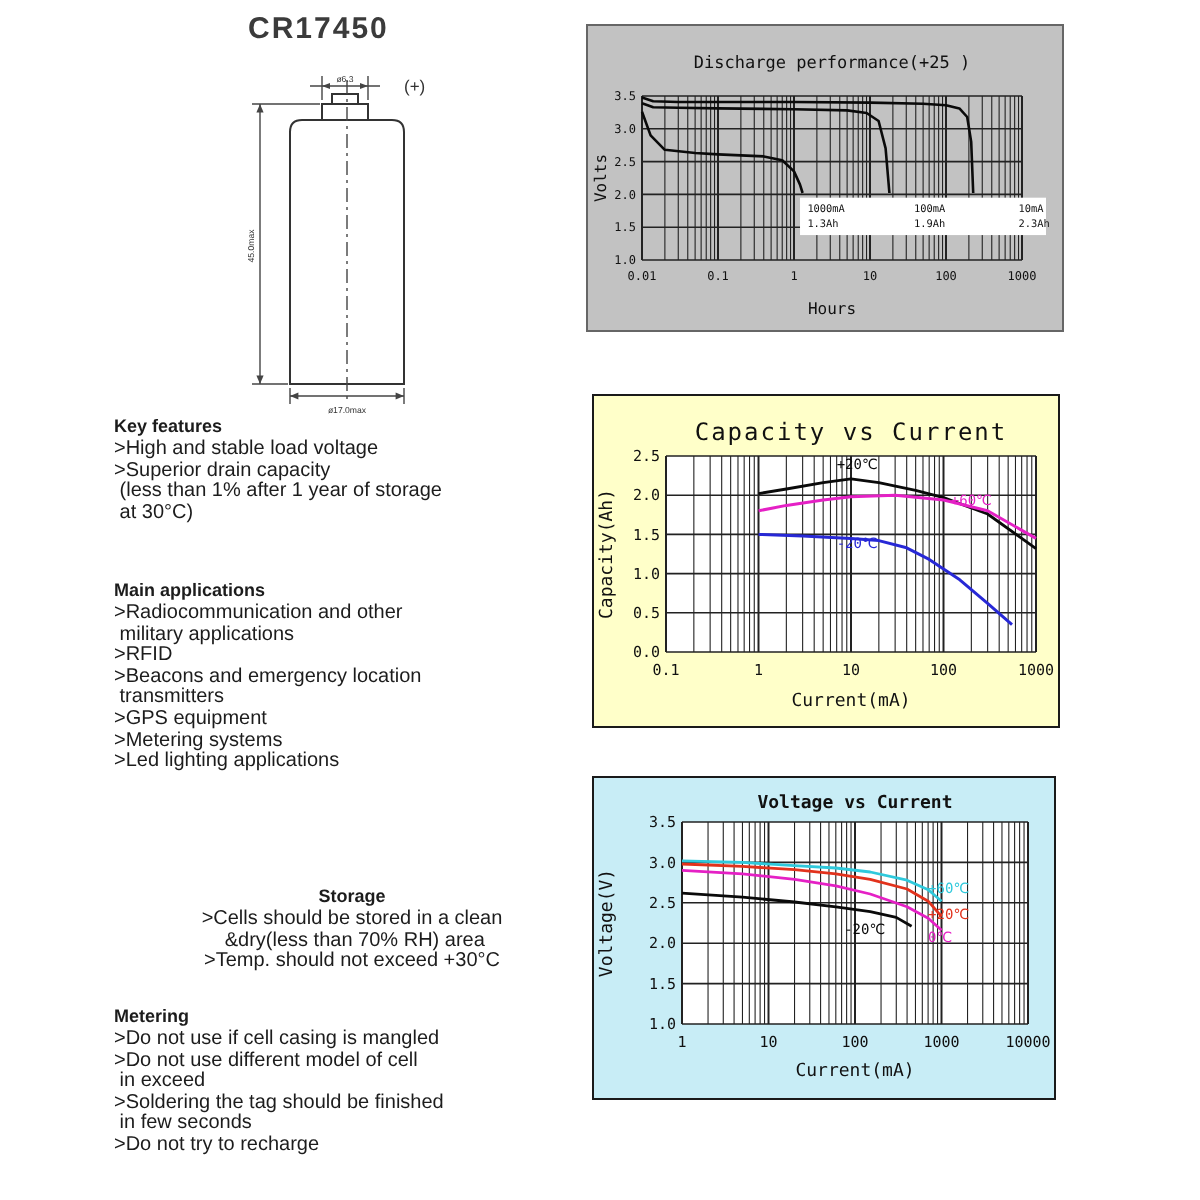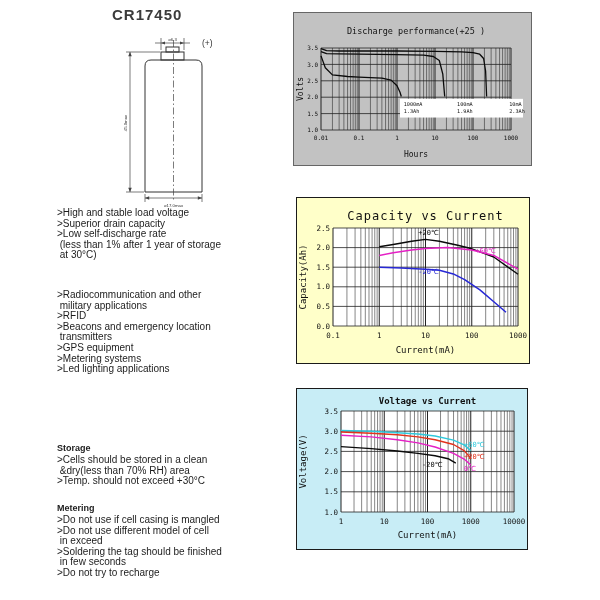--- a/index.html
+++ b/index.html
@@ -5,7 +5,7 @@
   html,body{margin:0;padding:0;background:#fff;}
   .page{position:relative;width:600px;height:600px;background:#ffffff;overflow:hidden;
         font-family:"Liberation Sans",sans-serif;}
-  .page-title{position:absolute;left:112px;top:6px;font-size:15px;font-weight:600;
+  .page-title{position:absolute;left:124px;top:6px;font-size:15px;font-weight:600;
         color:#3b3b3b;letter-spacing:1px;}
   #battery{position:absolute;left:100px;top:28px;}
   .section{position:absolute;left:57px;width:238px;color:#1c1c1c;}

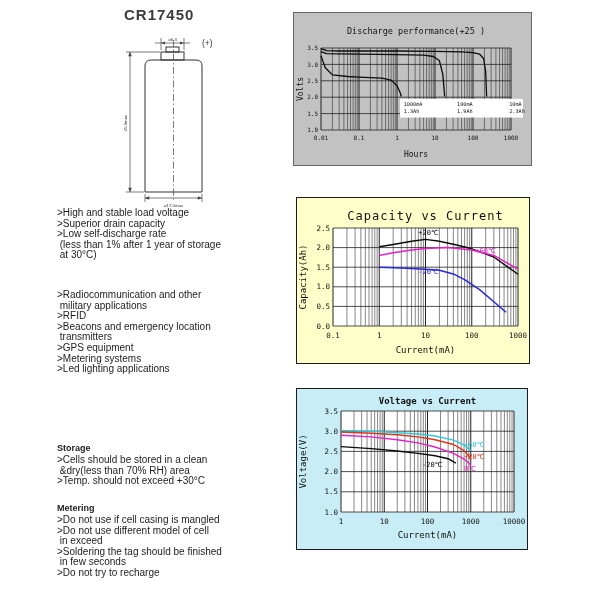--- a/index.html
+++ b/index.html
@@ -62,6 +62,7 @@
 
   <div id="sections">
       <div class="section" style="top: 208px;">
+        <div class="section-heading">Key features</div>
         <div class="section-line">&gt;High and stable load voltage</div>
         <div class="section-line">&gt;Superior drain capacity</div>
         <div class="section-line">&gt;Low self-discharge rate</div>

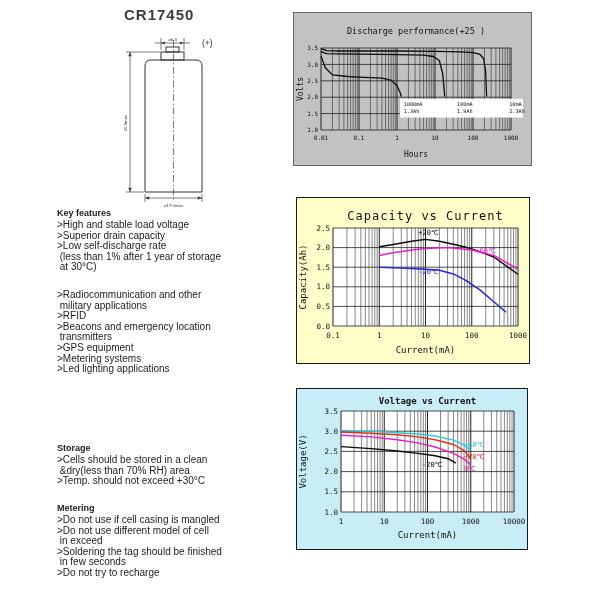--- a/index.html
+++ b/index.html
@@ -65,7 +65,6 @@
         <div class="section-heading">Key features</div>
         <div class="section-line">&gt;High and stable load voltage</div>
         <div class="section-line">&gt;Superior drain capacity</div>
-        <div class="section-line">&gt;Low self-discharge rate</div>
         <div class="section-line"> (less than 1% after 1 year of storage</div>
         <div class="section-line"> at 30°C)</div>
       </div>

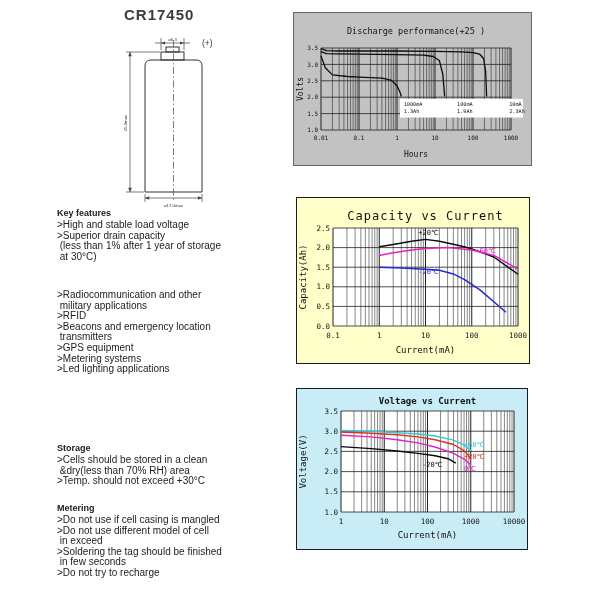--- a/index.html
+++ b/index.html
@@ -69,6 +69,7 @@
         <div class="section-line"> at 30°C)</div>
       </div>
       <div class="section" style="top: 290px;">
+        <div class="section-heading">Main applications</div>
         <div class="section-line">&gt;Radiocommunication and other</div>
         <div class="section-line"> military applications</div>
         <div class="section-line">&gt;RFID</div>

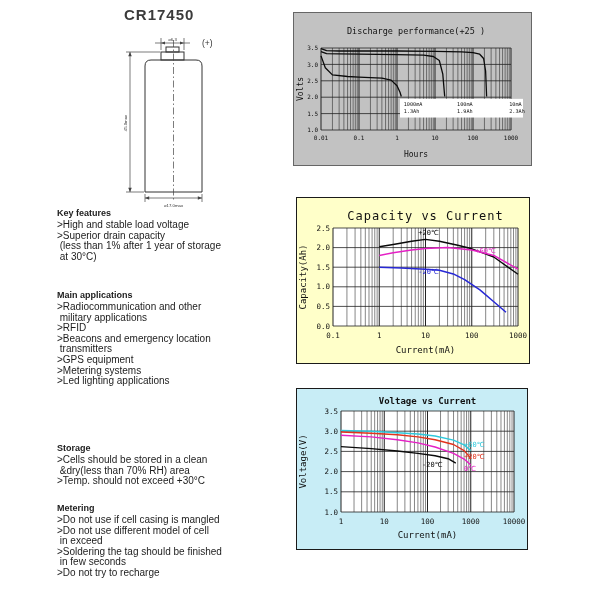--- a/index.html
+++ b/index.html
@@ -79,7 +79,7 @@
         <div class="section-line">&gt;Metering systems</div>
         <div class="section-line">&gt;Led lighting applications</div>
       </div>
-      <div class="section" style="top: 443px;">
+      <div class="section" style="top: 443px; text-align: center;">
         <div class="section-heading">Storage</div>
         <div class="section-line">&gt;Cells should be stored in a clean</div>
         <div class="section-line"> &amp;dry(less than 70% RH) area</div>

